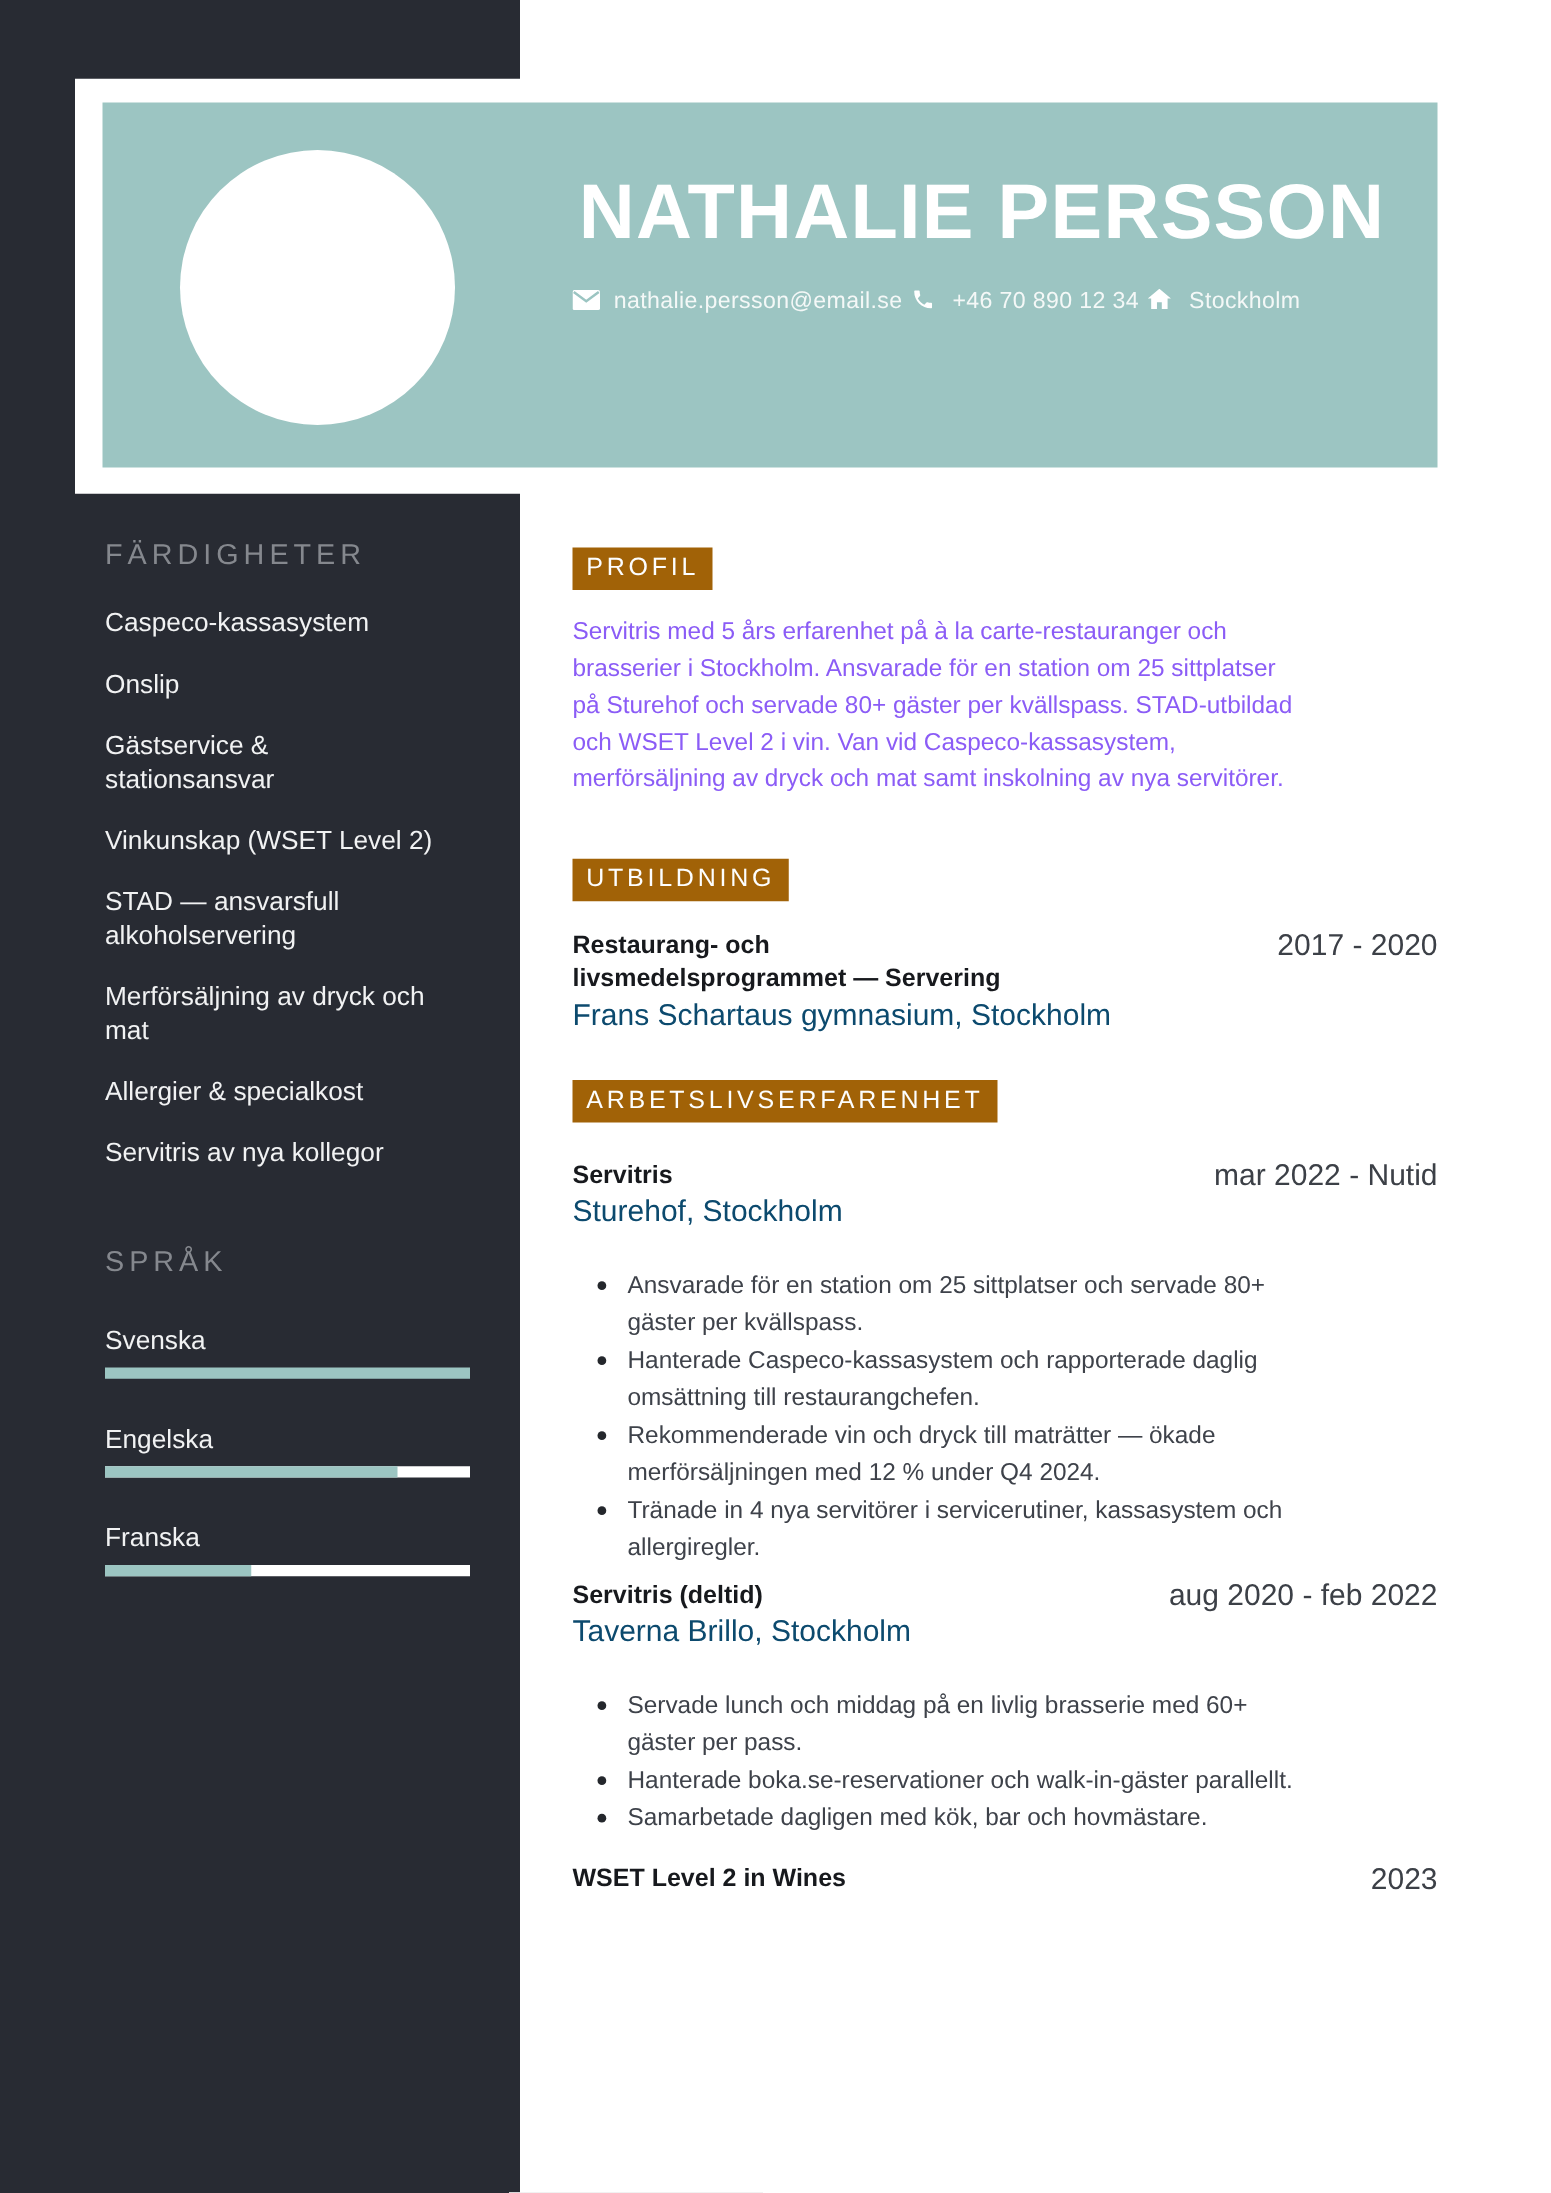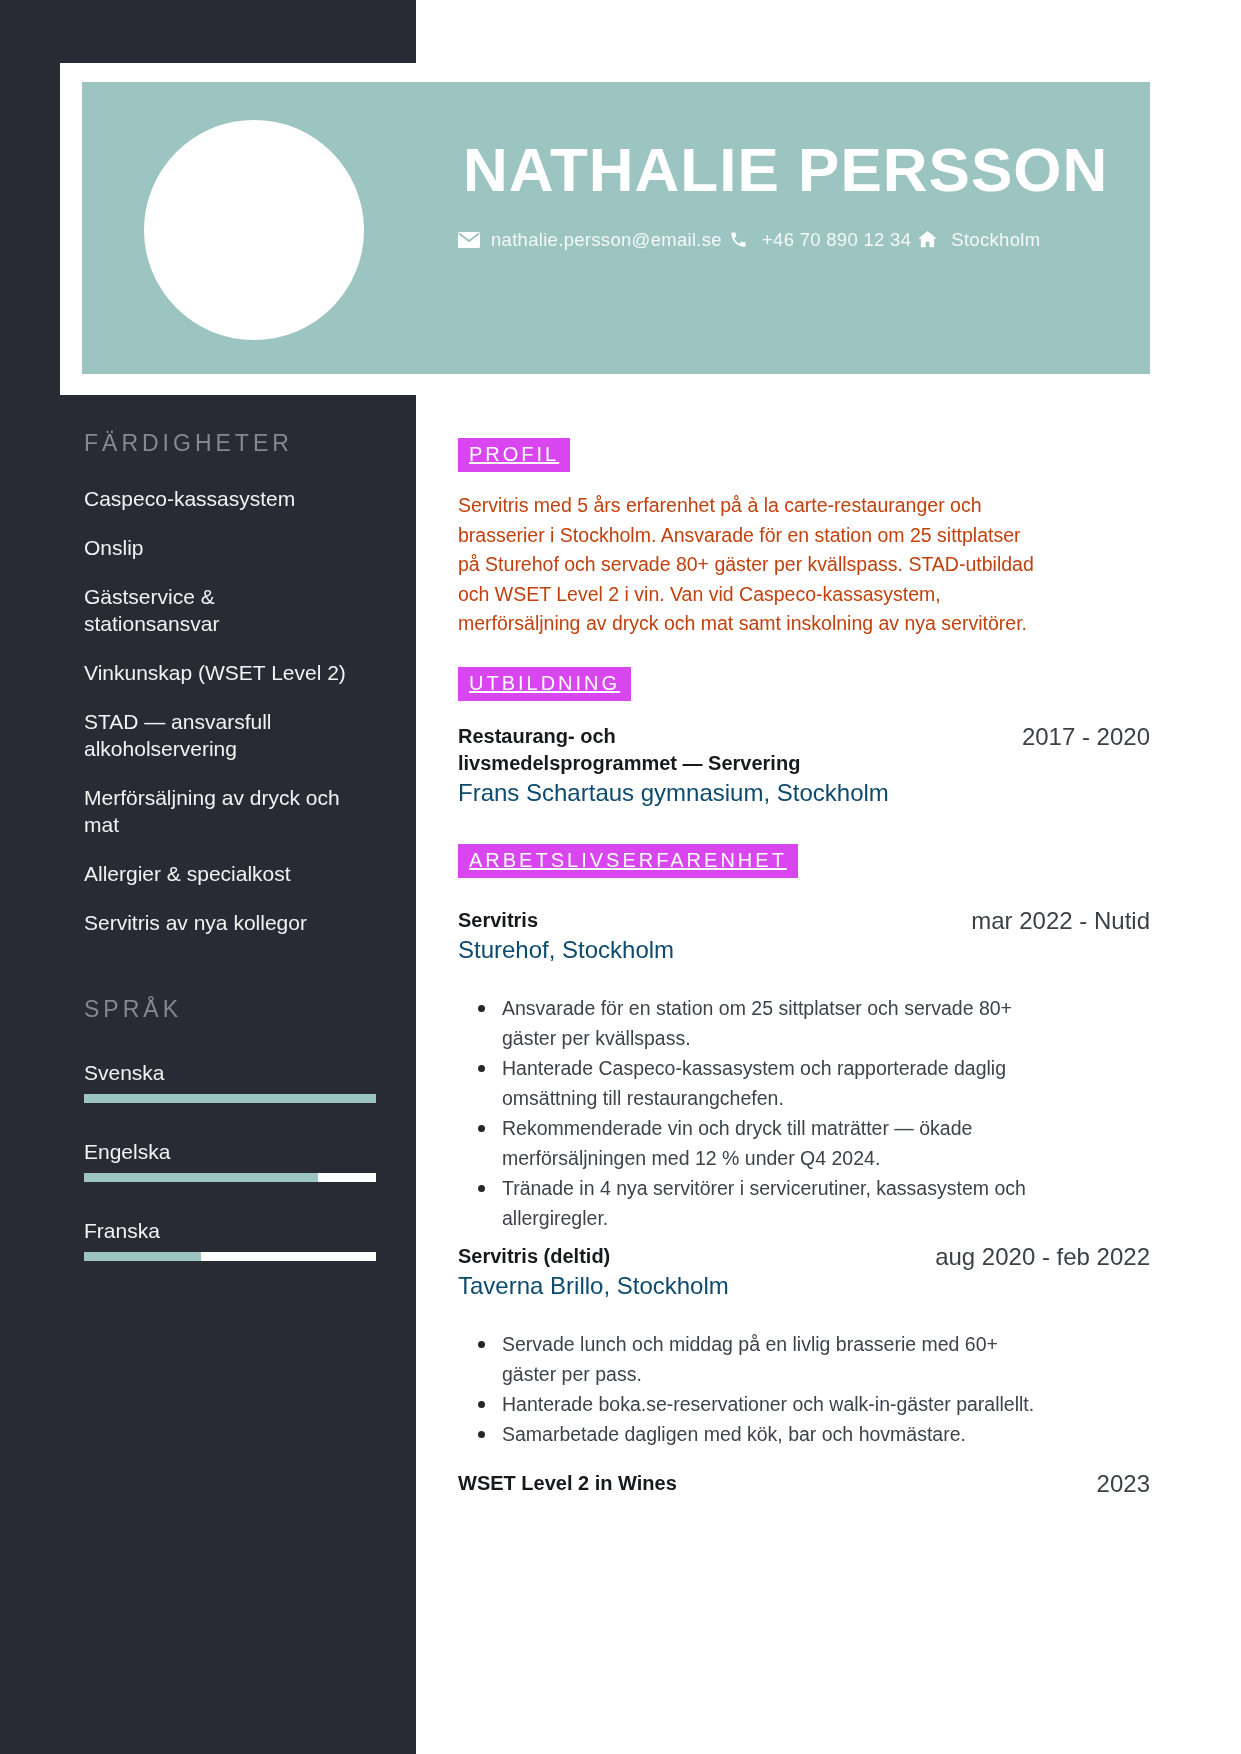--- a/index.html
+++ b/index.html
@@ -34,10 +34,9 @@
   
   .main{position:absolute;left:458px;top:438px;width:692px;}
   .badge{
-    display:inline-block;background:#d946ef;color:#fdfefe;
+    display:inline-block;background:#a16207;color:#fdfefe;
     font-size:20px;letter-spacing:3px;font-weight:400;
     padding:5px 11px 6px 11px;
-    text-decoration:underline;
   }
   .profile-text{margin-top:19px;font-size:19.5px;line-height:29.5px;color:#c2410c;white-space:pre-line;}
   .badge-utbildning{margin-top:28px;text-align:center;}

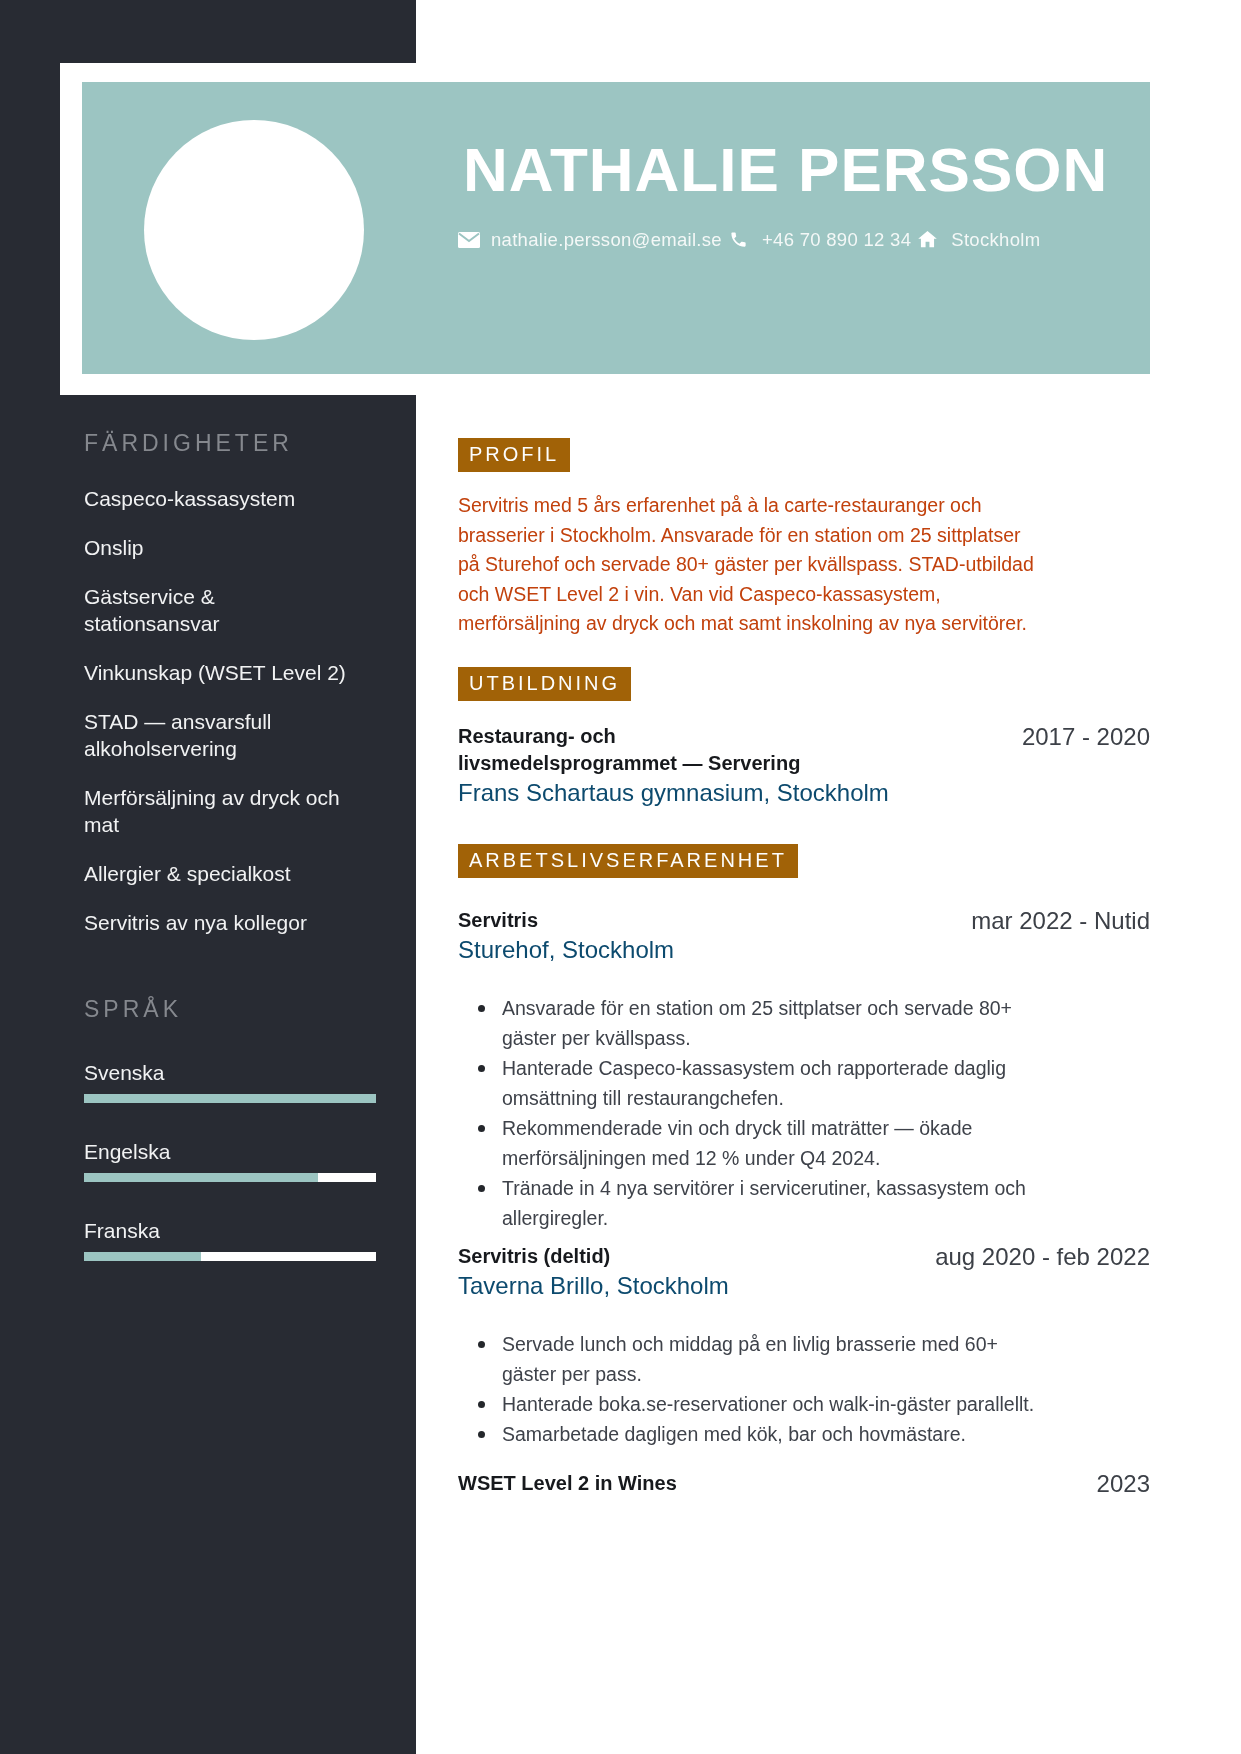--- a/index.html
+++ b/index.html
@@ -38,7 +38,7 @@
     font-size:20px;letter-spacing:3px;font-weight:400;
     padding:5px 11px 6px 11px;
   }
-  .profile-text{margin-top:19px;font-size:19.5px;line-height:29.5px;color:#c2410c;white-space:pre-line;}
+  .profile-text{margin-top:19px;font-size:19.5px;line-height:29.5px;color:#8b5cf6;white-space:pre-line;}
   .badge-utbildning{margin-top:28px;text-align:center;}
   .badge-arbets{margin-top:38px;}
   .badge-kurser{margin-top:32px;}

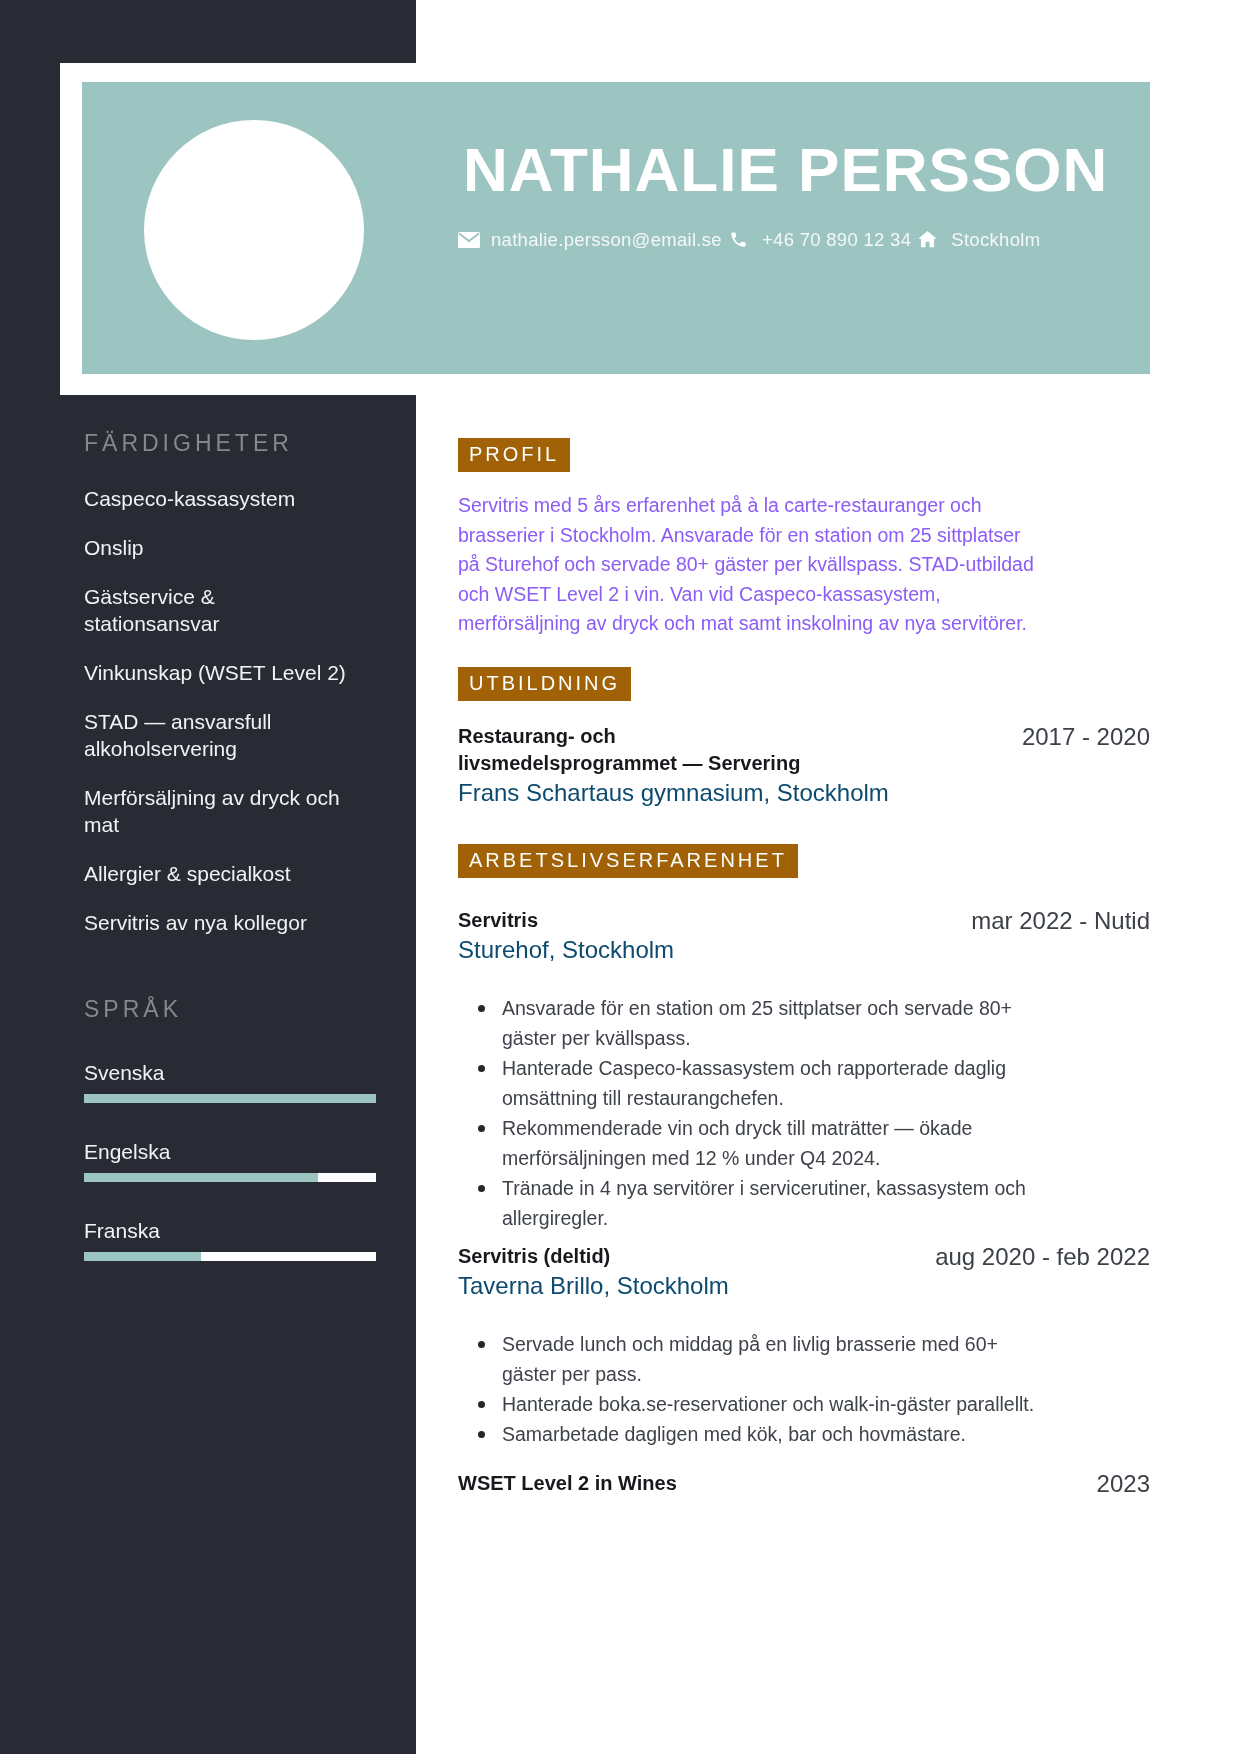--- a/index.html
+++ b/index.html
@@ -39,7 +39,7 @@
     padding:5px 11px 6px 11px;
   }
   .profile-text{margin-top:19px;font-size:19.5px;line-height:29.5px;color:#8b5cf6;white-space:pre-line;}
-  .badge-utbildning{margin-top:28px;text-align:center;}
+  .badge-utbildning{margin-top:48px;text-align:center;}
   .badge-arbets{margin-top:38px;}
   .badge-kurser{margin-top:32px;}
   .entry{margin-top:22px;}

